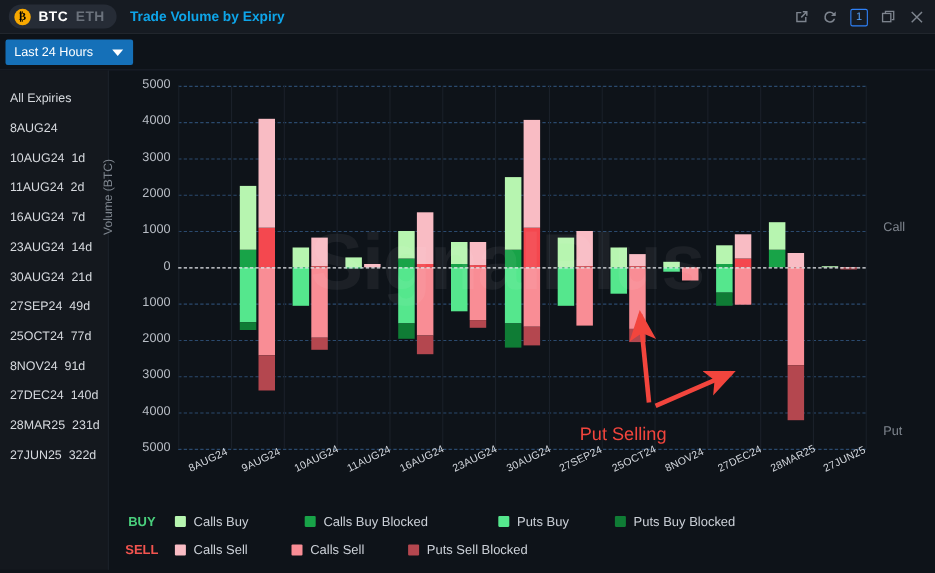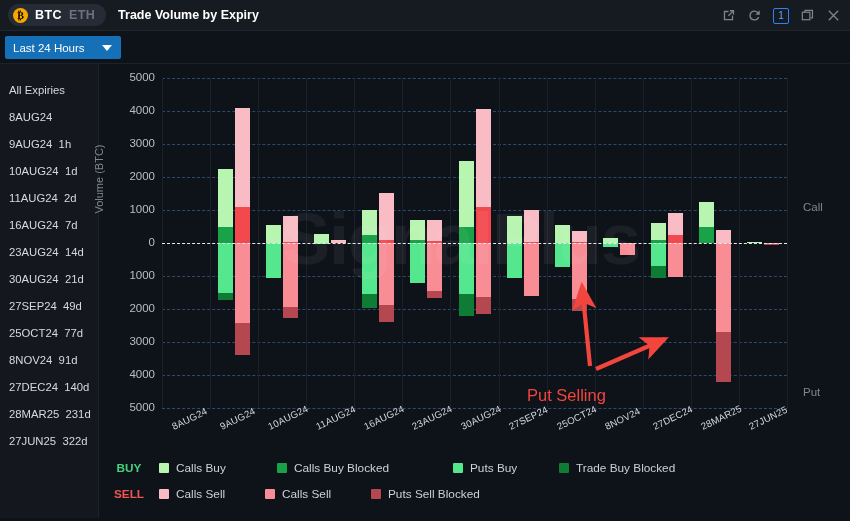--- a/index.html
+++ b/index.html
@@ -30,7 +30,7 @@
   }
   .asset-active { color: #ffffff; font-size: 12.5px; font-weight: bold; letter-spacing: .4px; }
   .asset-inactive { color: #6b727c; font-size: 12.5px; font-weight: bold; letter-spacing: .4px; }
-  .panel-title { color: #ffffff; font-size: 12.5px; font-weight: bold; margin-left: 12px; }
+  .panel-title { color: #0ea5e9; font-size: 12.5px; font-weight: bold; margin-left: 12px; }
   .tb-icons {
     position: absolute; right: 9px; top: 0; height: 31px;
     display: flex; align-items: center; gap: 11px;

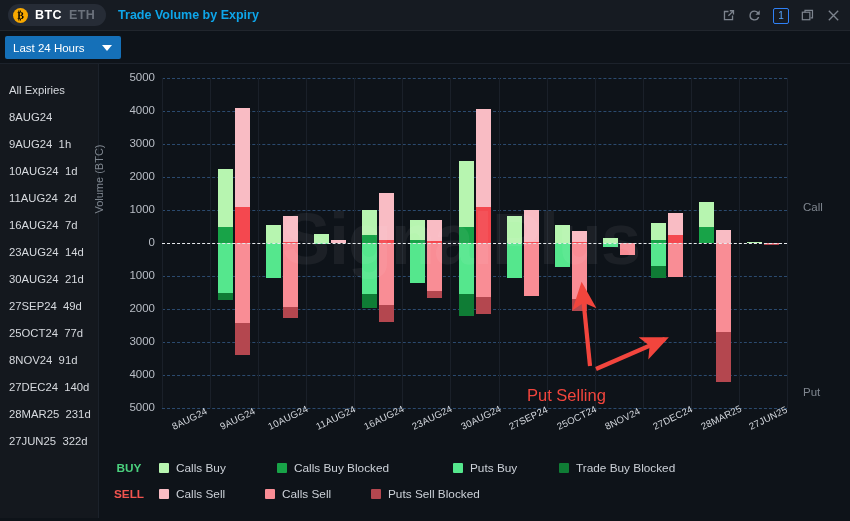--- a/index.html
+++ b/index.html
@@ -167,7 +167,6 @@
   <div class="sidebar" id="sidebar">
       <div class="sb-item"><span>All Expiries</span></div>
       <div class="sb-item"><span>8AUG24</span></div>
-      <div class="sb-item"><span>9AUG24</span><span class="days">&nbsp; 1h</span></div>
       <div class="sb-item"><span>10AUG24</span><span class="days">&nbsp; 1d</span></div>
       <div class="sb-item"><span>11AUG24</span><span class="days">&nbsp; 2d</span></div>
       <div class="sb-item"><span>16AUG24</span><span class="days">&nbsp; 7d</span></div>

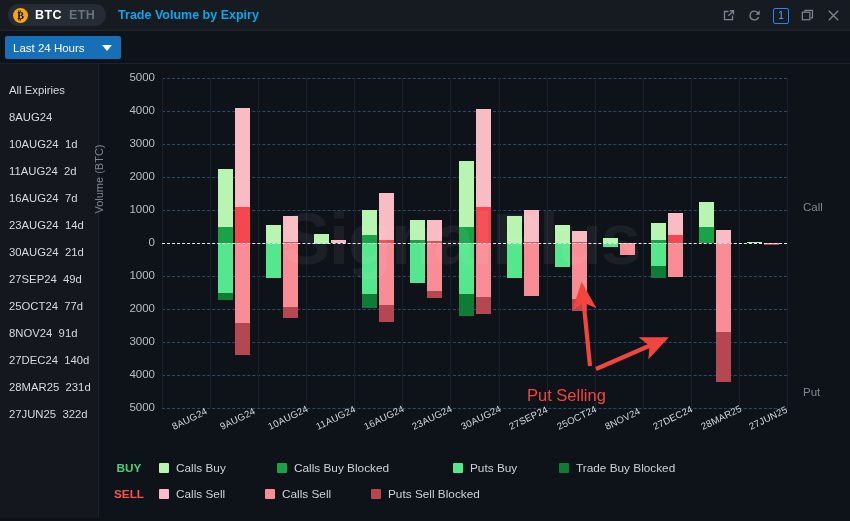--- a/index.html
+++ b/index.html
@@ -119,7 +119,7 @@
 
   
   .legend { position: absolute; left: 99px; top: 455px; width: 751px; height: 66px; }
-  .lg-row { position: absolute; left: 0; width: 751px; height: 26px; display: flex; align-items: center; }
+  .lg-row { position: absolute; left: 0; width: 751px; height: 26px; display: flex; align-items: flex-end; }
   .lg-head { width: 60px; text-align: center; font-size: 11.8px; font-weight: bold; }
   .lg-item { display: flex; align-items: center; gap: 7px; cursor: pointer; }
   .sw { width: 10px; height: 10px; border-radius: 1px; }

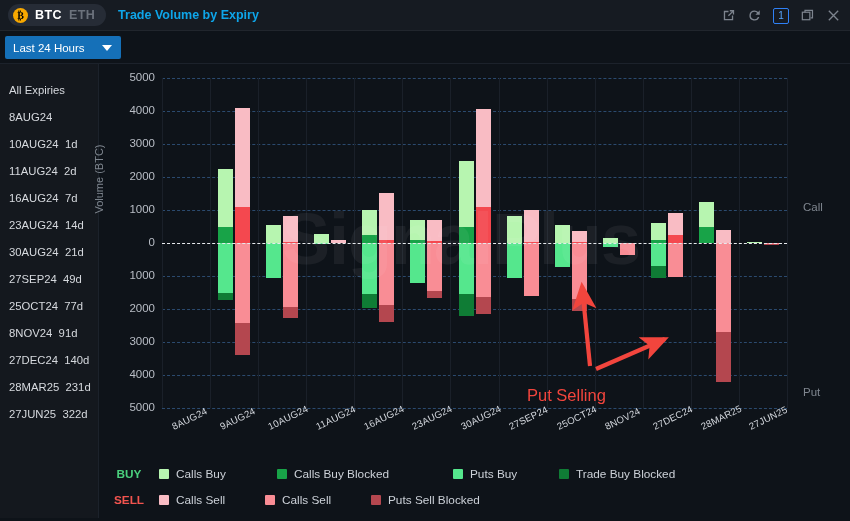--- a/index.html
+++ b/index.html
@@ -430,7 +430,7 @@
         </div>
         <div class="lg-item" style="margin-left: 28px; min-width: 148px;">
           <span class="sw" style="background: rgb(15, 124, 53);"></span>
-          <span class="lg-lab">Trade Buy Blocked</span>
+          <span class="lg-lab">Puts Buy Blocked</span>
         </div>
       </div>
     <div class="lg-row" id="lg-sell" style="top:26px;">

